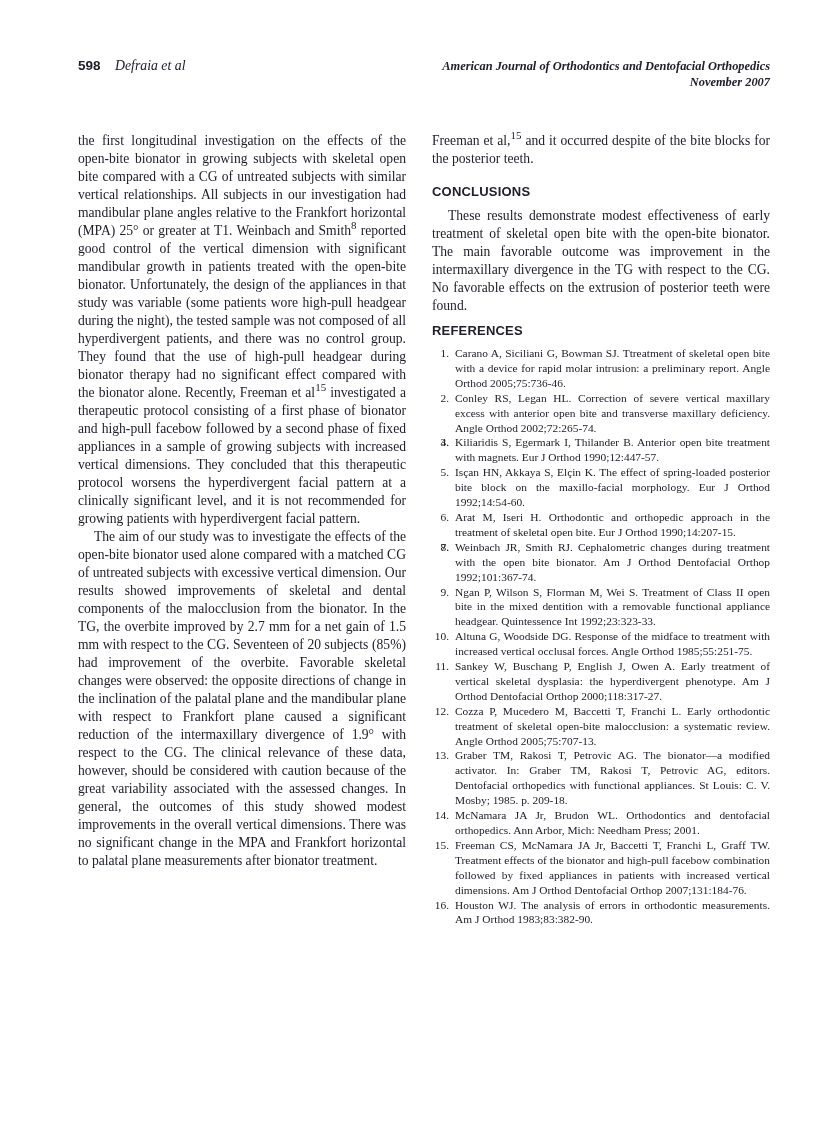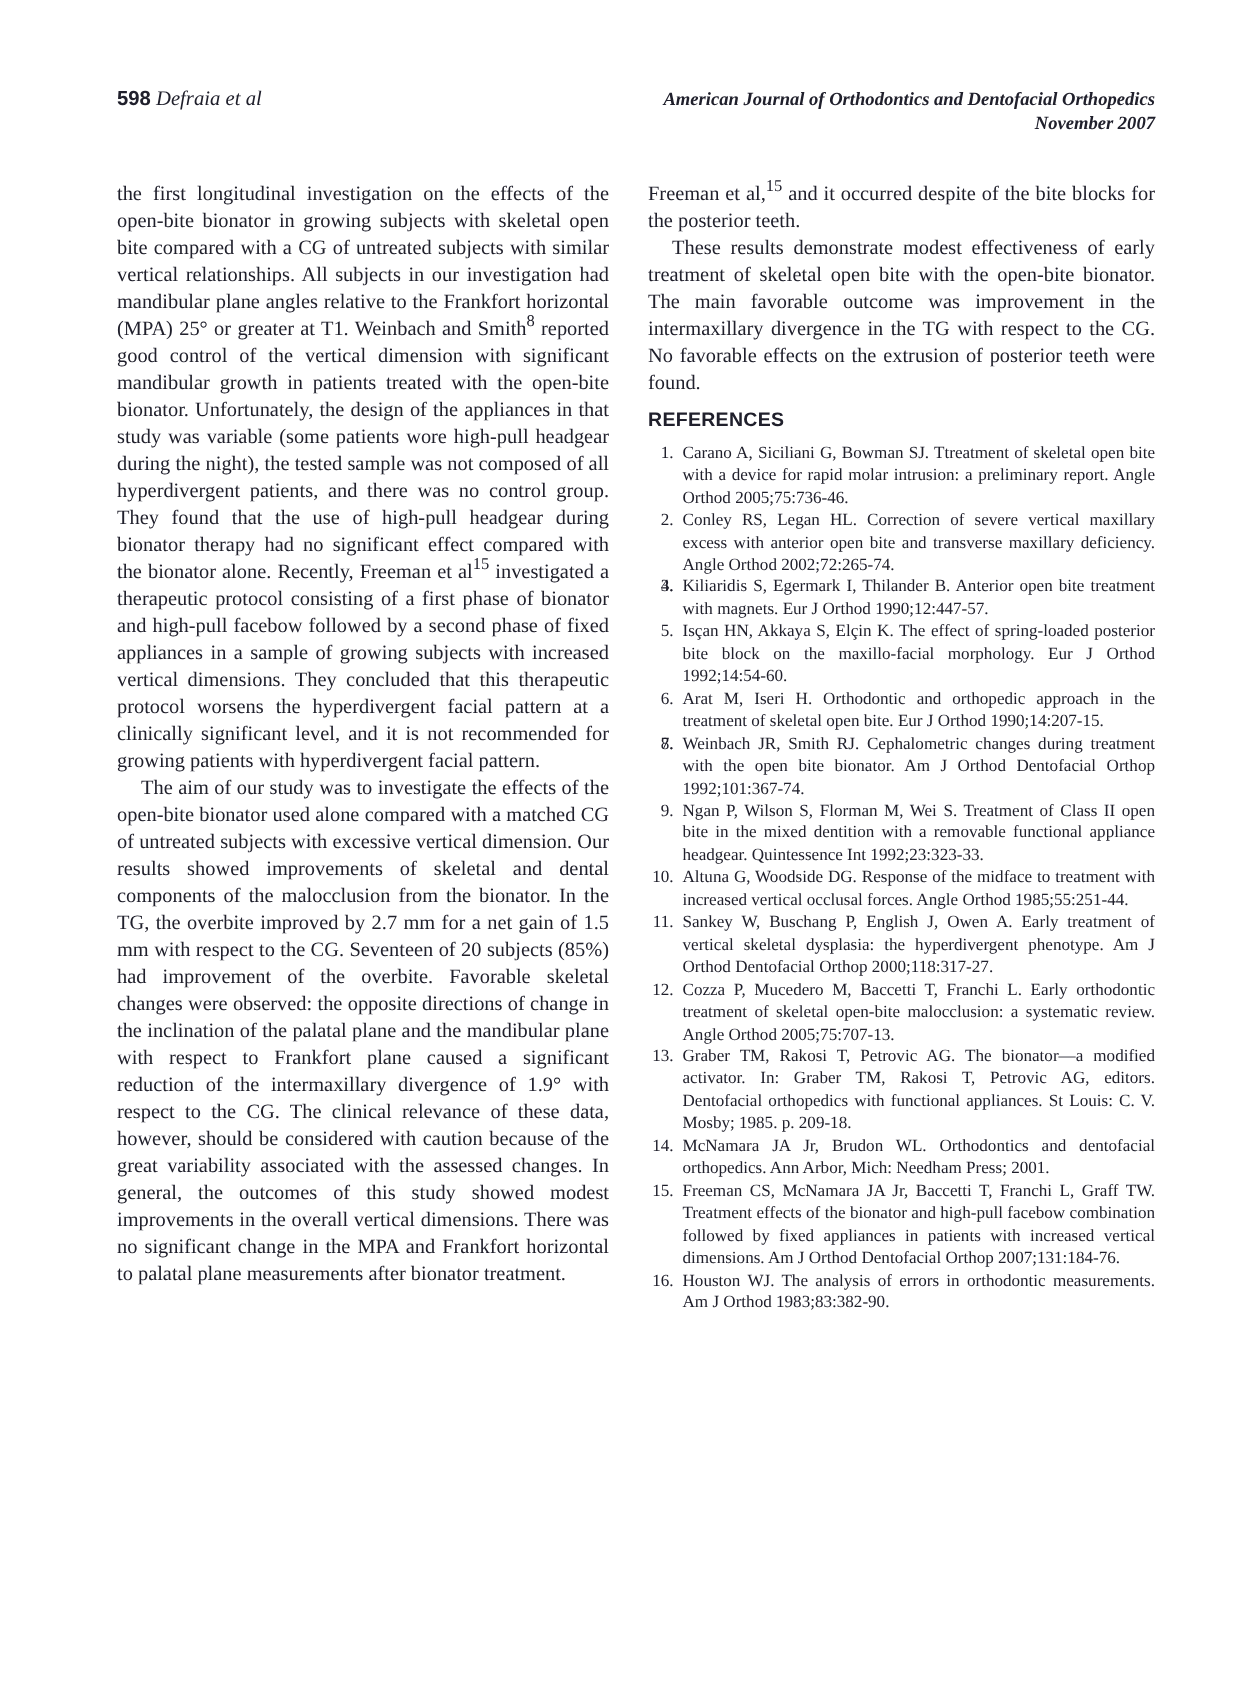--- a/index.html
+++ b/index.html
@@ -20,7 +20,7 @@
   .rh-left { font-size: 13.8px; white-space: nowrap; }
   .page-num {
     font-family: "Liberation Sans", sans-serif;
-    font-weight: bold; font-size: 13.5px; 
+    font-weight: bold; font-size: 13.5px; margin-right: 11px;
   }
   .authors { font-style: italic; }
   .rh-right {

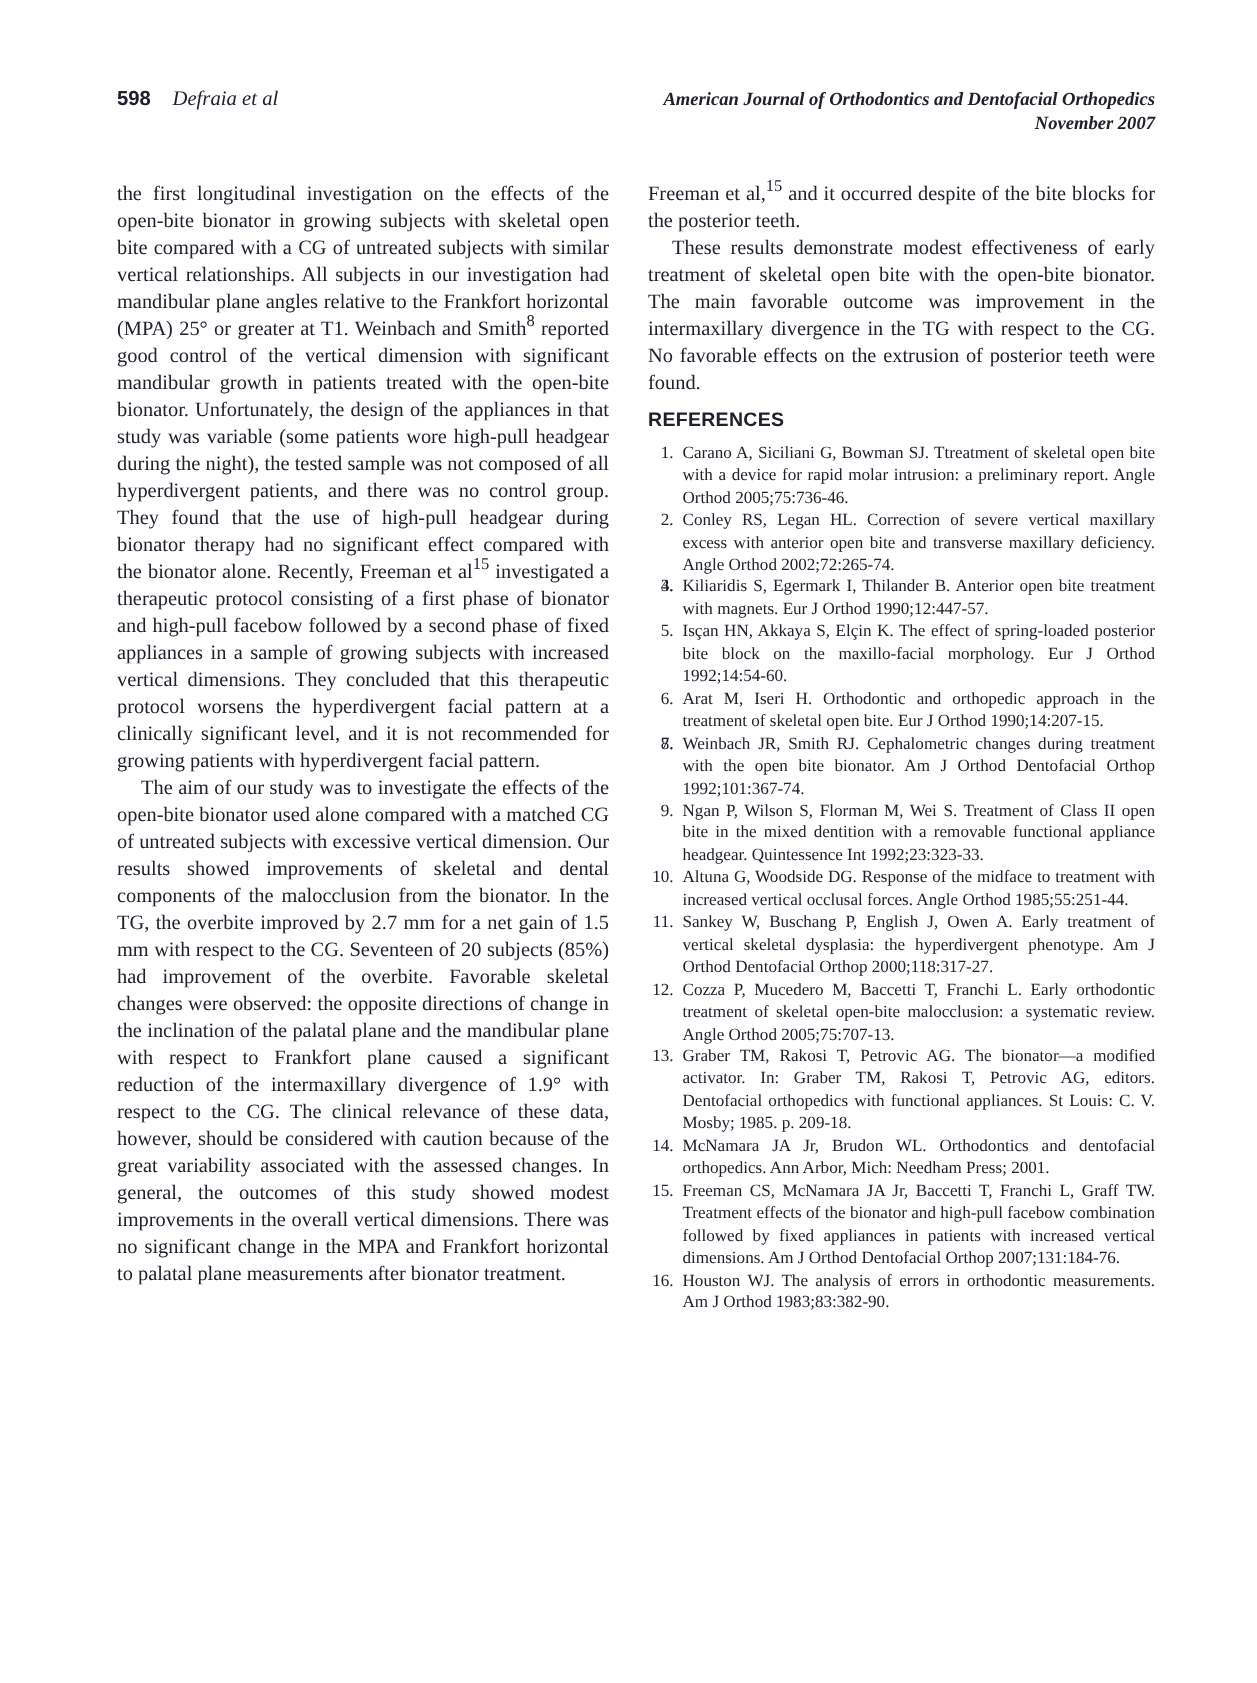--- a/index.html
+++ b/index.html
@@ -30,7 +30,7 @@
 
   
   .columns {
-    position: absolute; left: 78px; top: 120px; width: 692px;
+    position: absolute; left: 78px; top: 132px; width: 692px;
     display: flex; gap: 26px;
   }
   .col-left  { width: 328px; }

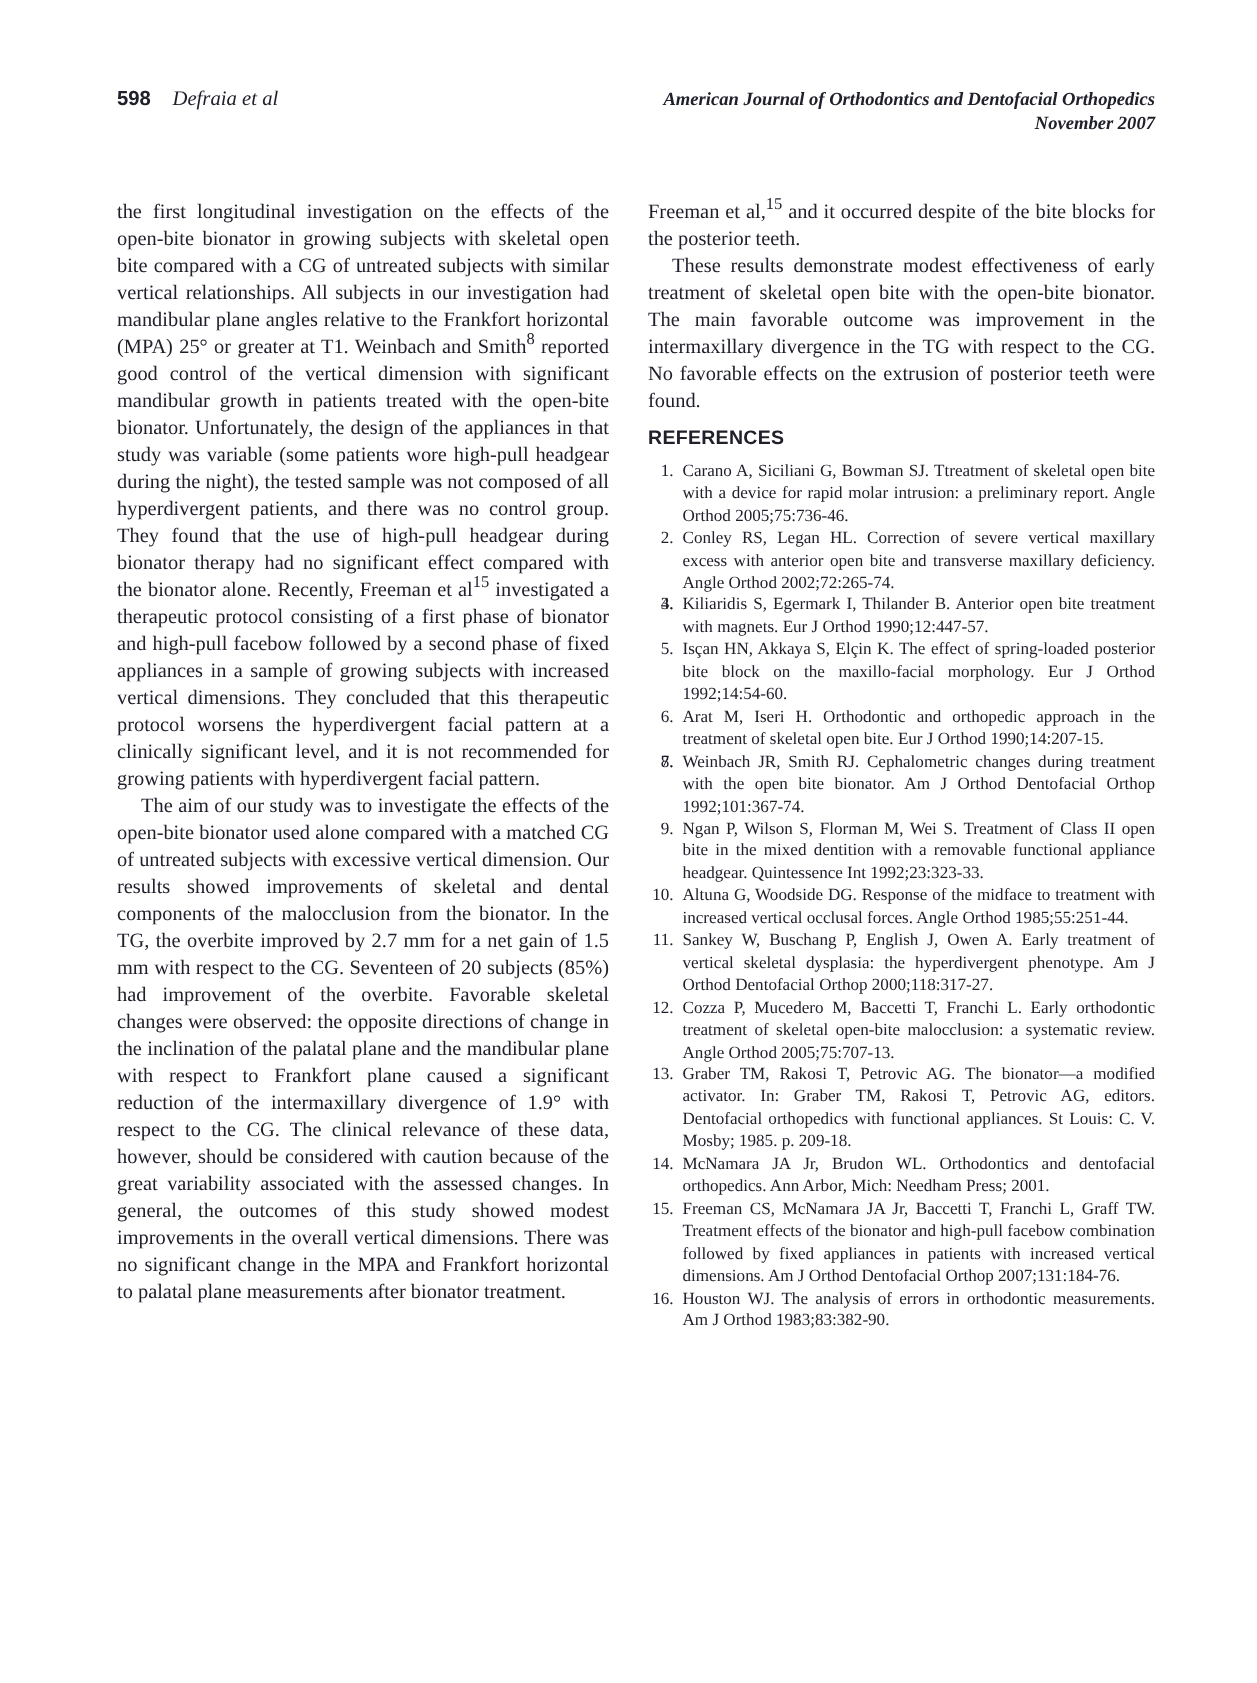--- a/index.html
+++ b/index.html
@@ -83,6 +83,7 @@
     <section class="col-right">
       <p class="body-par"><span>Freeman et al,</span><sup>15</sup><span> and it occurred despite of the bite blocks for the posterior teeth.</span></p>
 
+      <h2 class="section-heading">CONCLUSIONS</h2>
       <p class="body-par indent">These results demonstrate modest effectiveness of early treatment of skeletal open bite with the open-bite bionator. The main favorable outcome was improvement in the intermaxillary divergence in the TG with respect to the CG. No favorable effects on the extrusion of posterior teeth were found.</p>
 
       <h2 class="section-heading refs-heading">REFERENCES</h2>

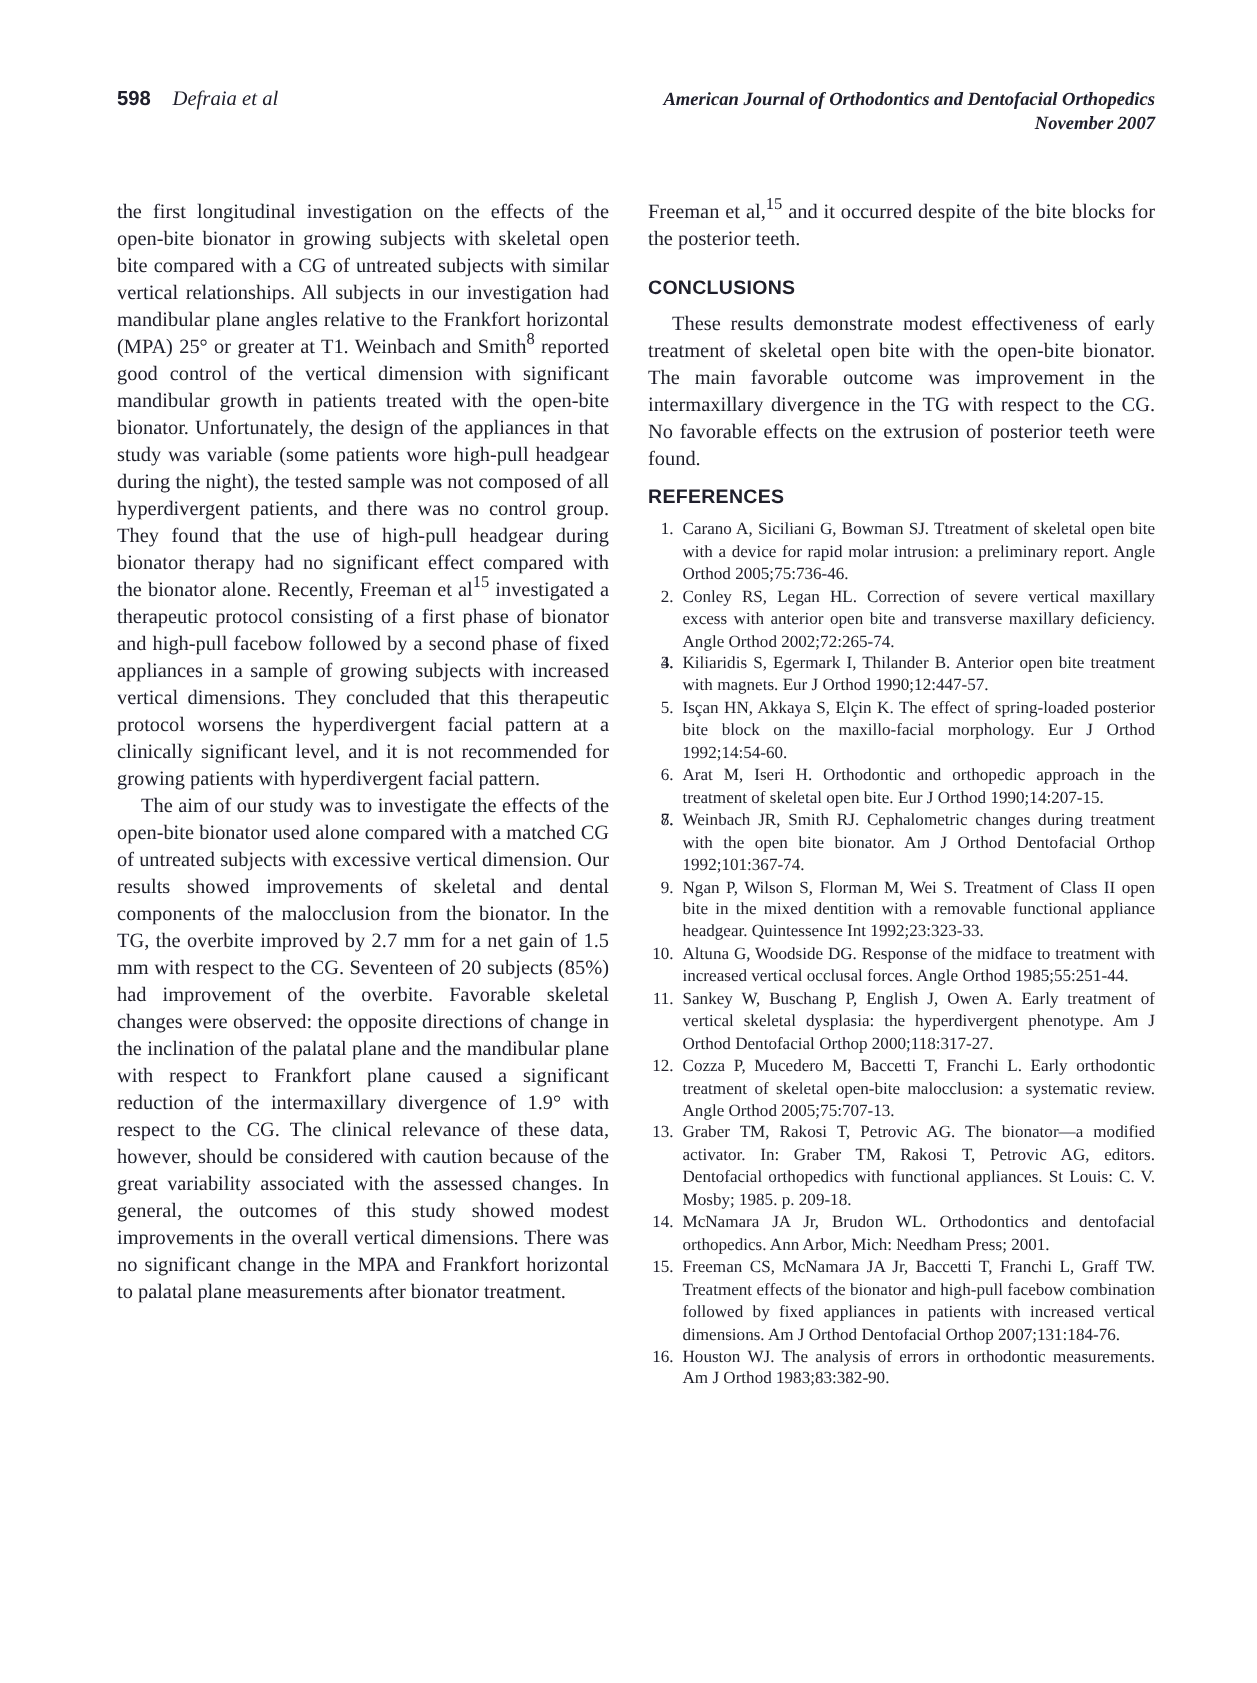--- a/index.html
+++ b/index.html
@@ -135,7 +135,7 @@
 
           <li class="ref">
             <span class="ref-num">10.</span>
-            <span class="ref-text">Altuna G, Woodside DG. Response of the midface to treatment with increased vertical occlusal forces. Angle Orthod 1985;55:251-44.</span>
+            <span class="ref-text">Altuna G, Woodside DG. Response of the midface to treatment with increased vertical occlusal forces. Angle Orthod 1985;55:251-75.</span>
           </li>
 
           <li class="ref">

